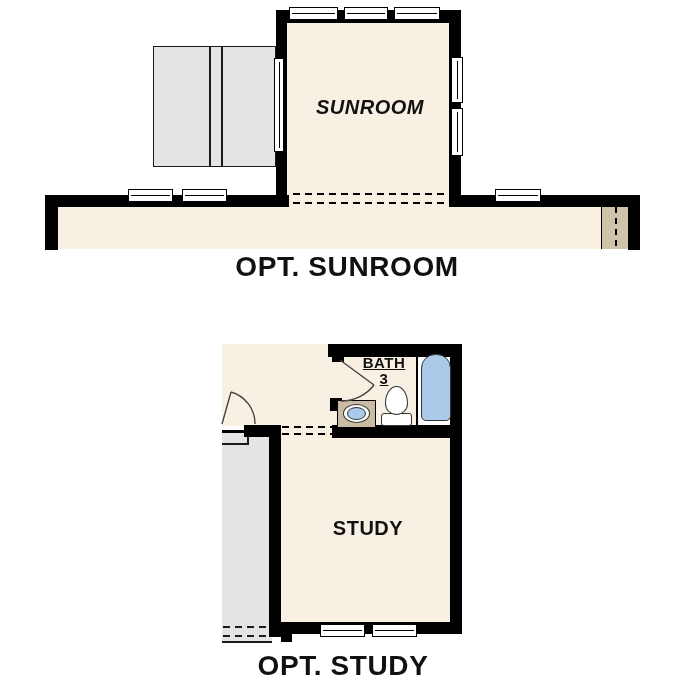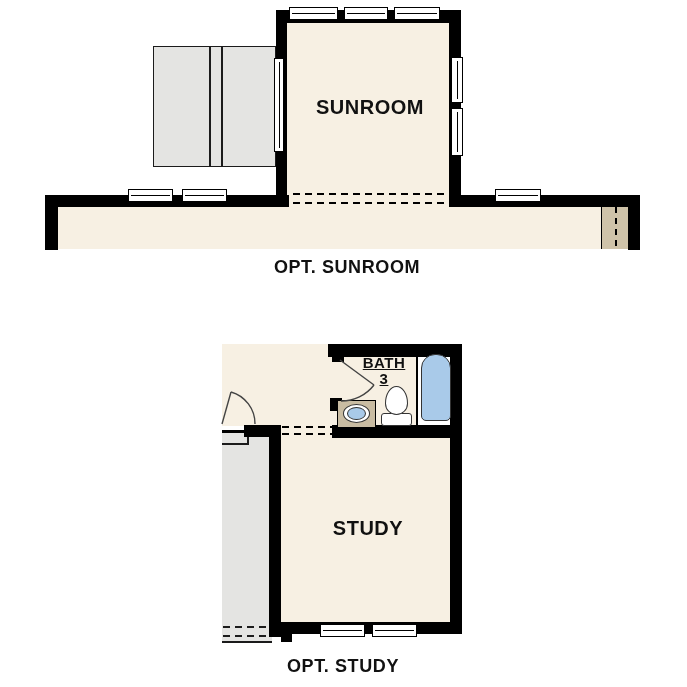--- a/index.html
+++ b/index.html
@@ -55,7 +55,7 @@
   .wb3{left:495px;top:189px;width:46px;height:13px;}
   .dash-sun-a{left:293px;top:193px;width:155px;}
   .dash-sun-b{left:293px;top:202px;width:155px;}
-  .lbl-sunroom{left:370px;top:107px;}
+  .lbl-sunroom{left:370px;top:107px;font-style:italic;}
   .cap-sunroom{left:347px;top:267px;}
 
   

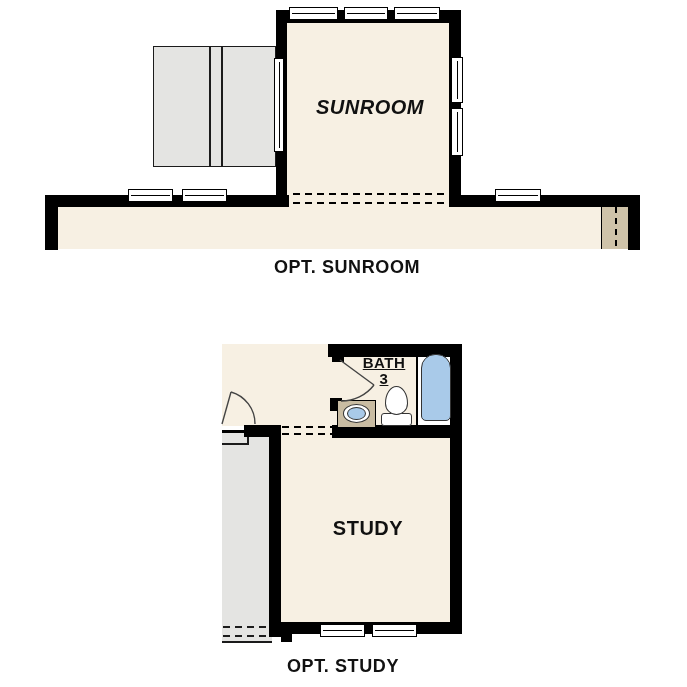--- a/index.html
+++ b/index.html
@@ -23,7 +23,7 @@
   .label{position:absolute;transform:translate(-50%,-50%);color:var(--text);font-weight:bold;
          white-space:nowrap;letter-spacing:.5px;text-align:center;}
   .room-label{font-size:20px;}
-  .caption{font-size:18px;letter-spacing:.6px;}
+  .caption{font-size:28px;letter-spacing:.6px;}
   .bath-label{font-size:15px;line-height:16px;}
 
   

